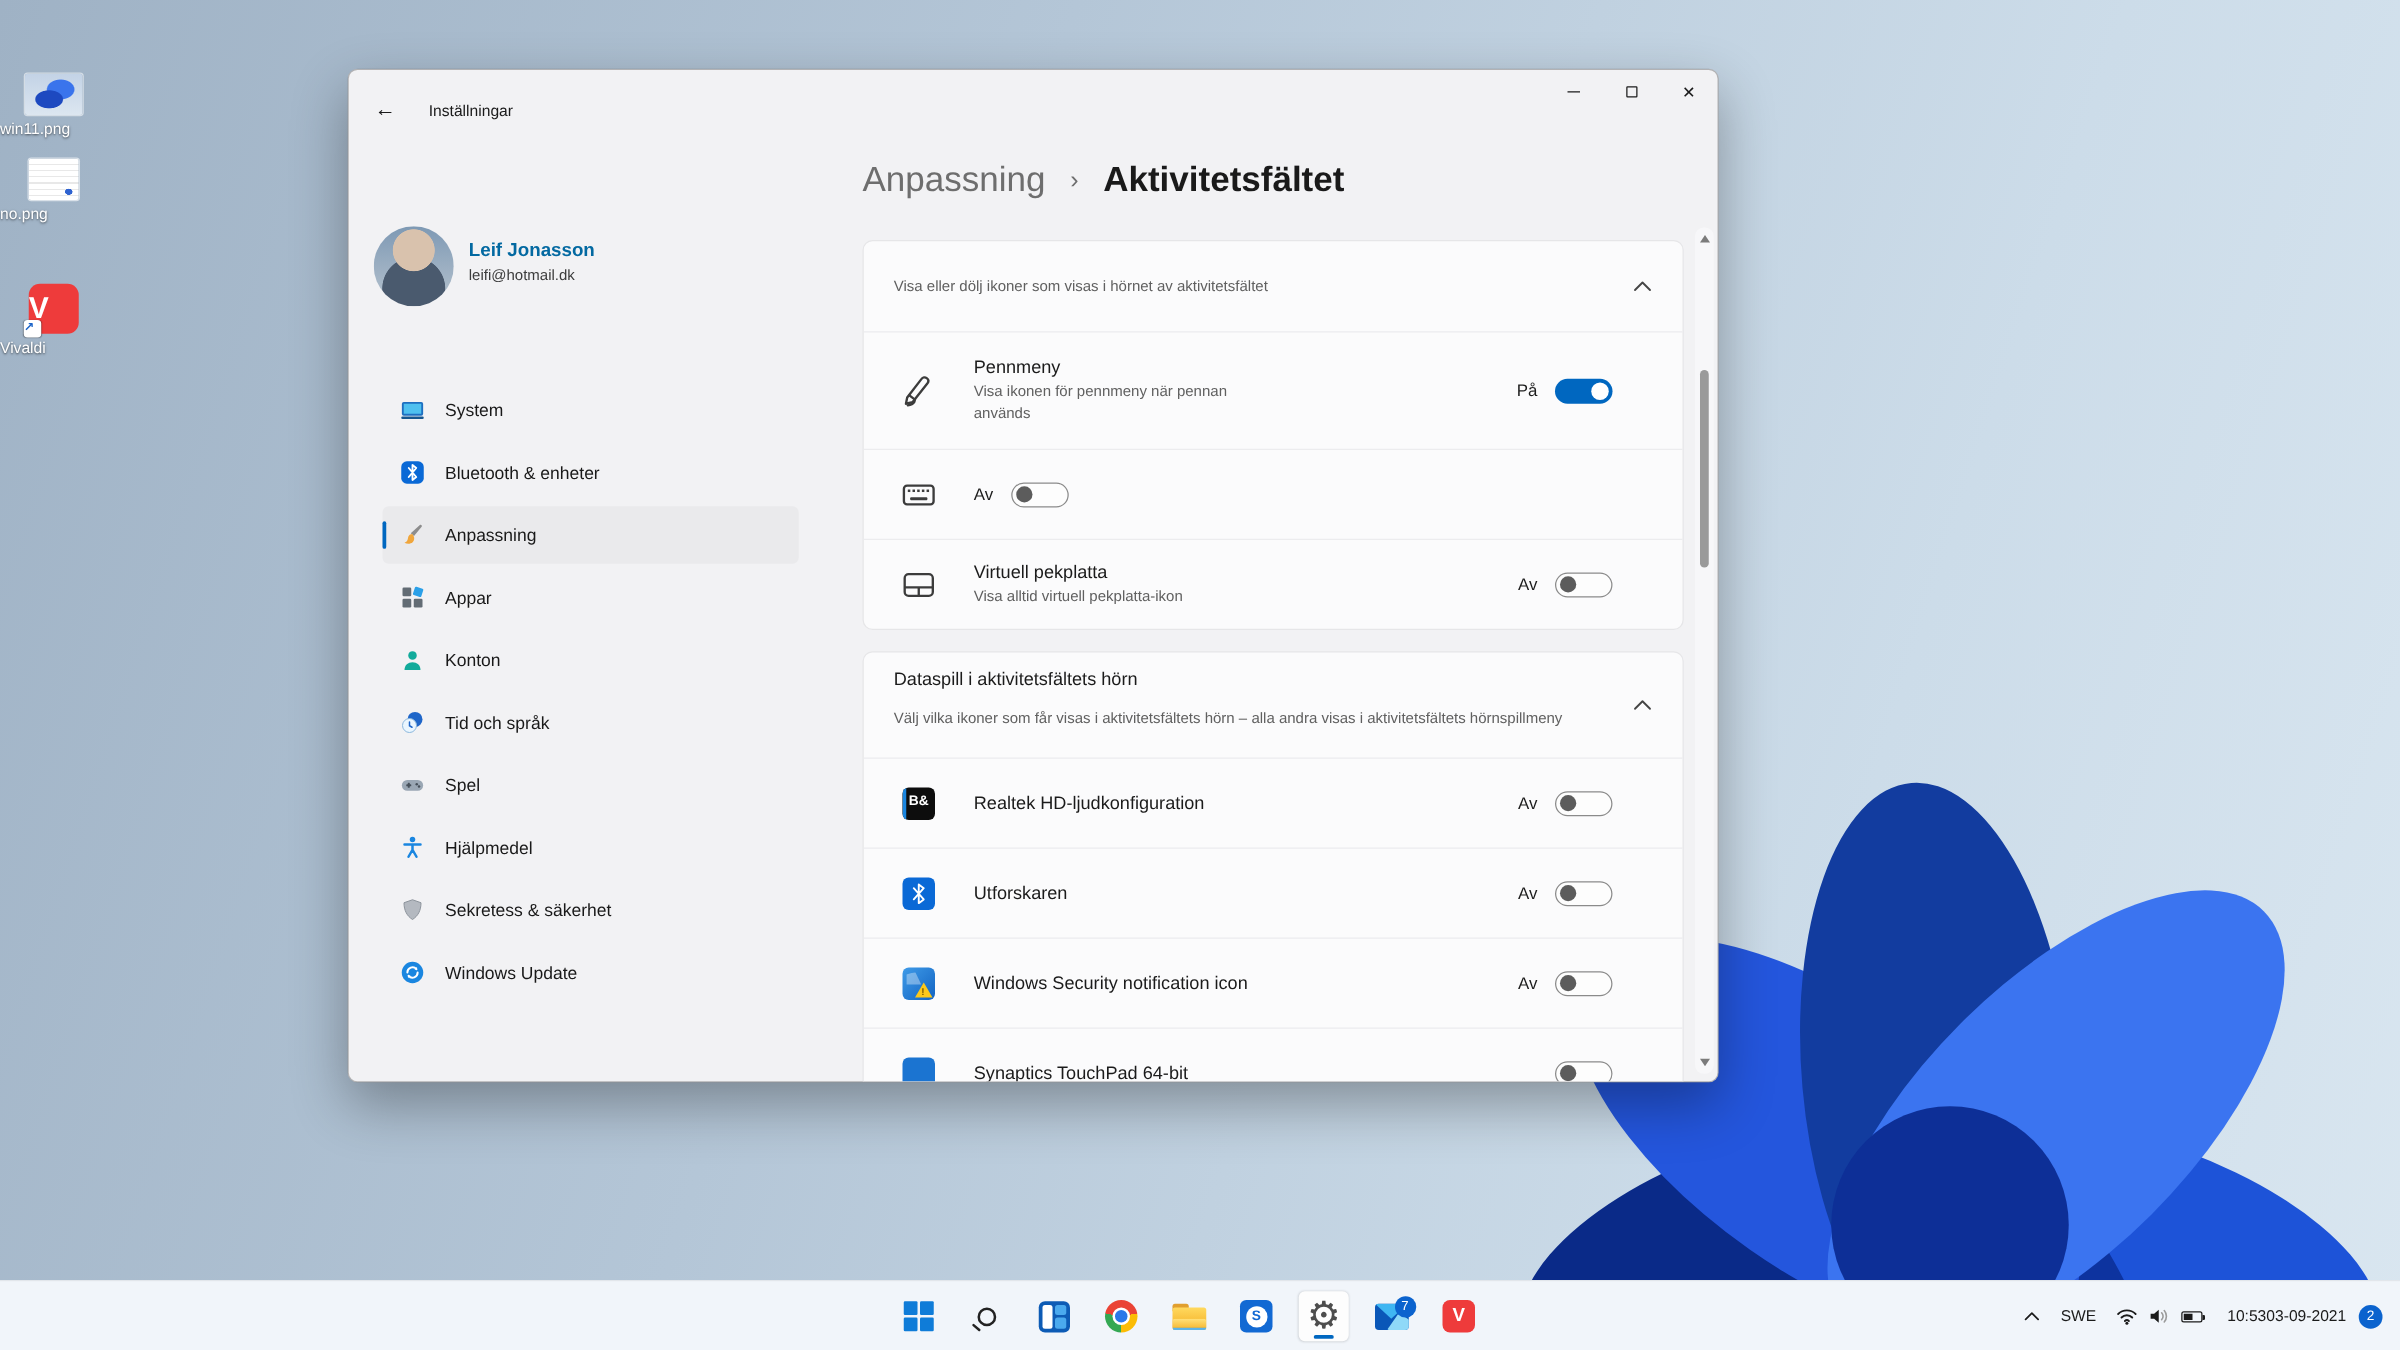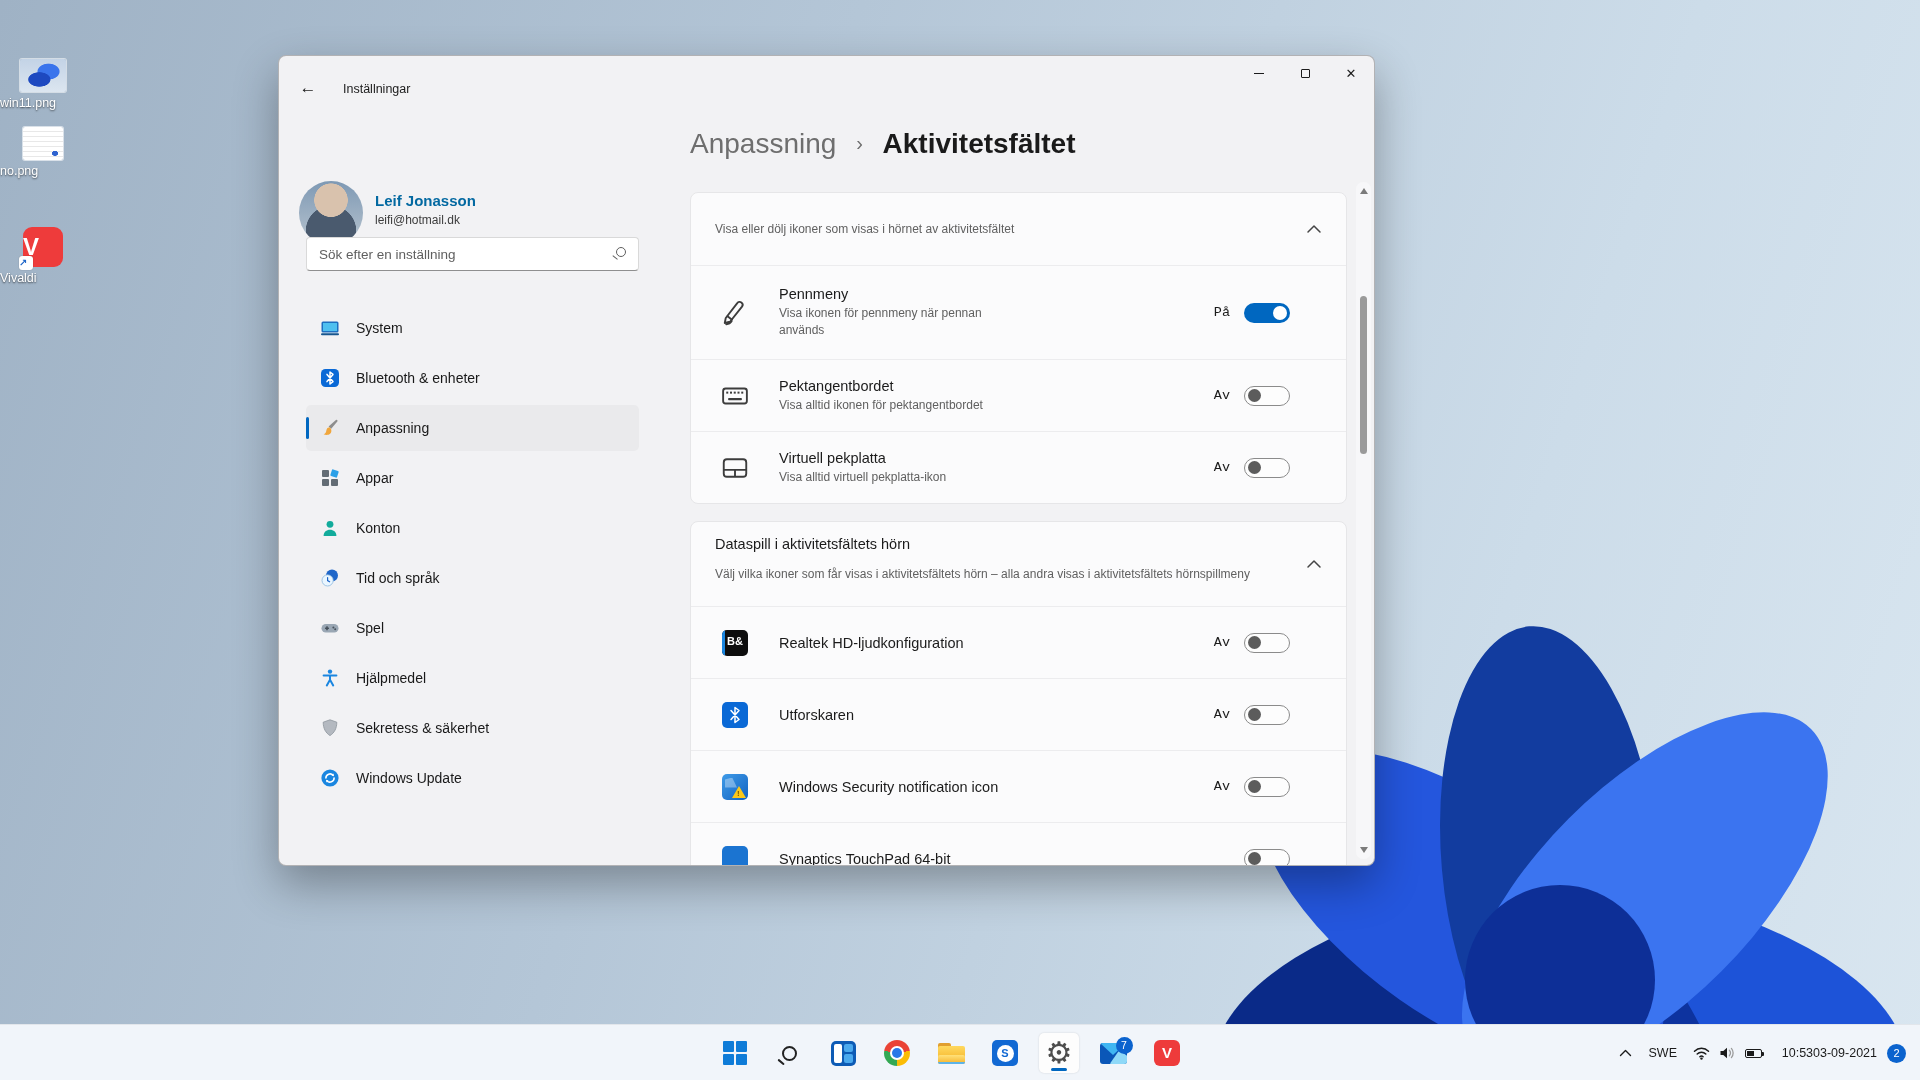--- a/index.html
+++ b/index.html
@@ -285,10 +285,6 @@
     <div class="p-mail">leifi@hotmail.dk</div>
   </div>
 
-  <div class="searchbox">
-    <input placeholder="Sök efter en inställning" style="">
-    <div class="mag"></div>
-  </div>
 
   <div class="sidebar">
 

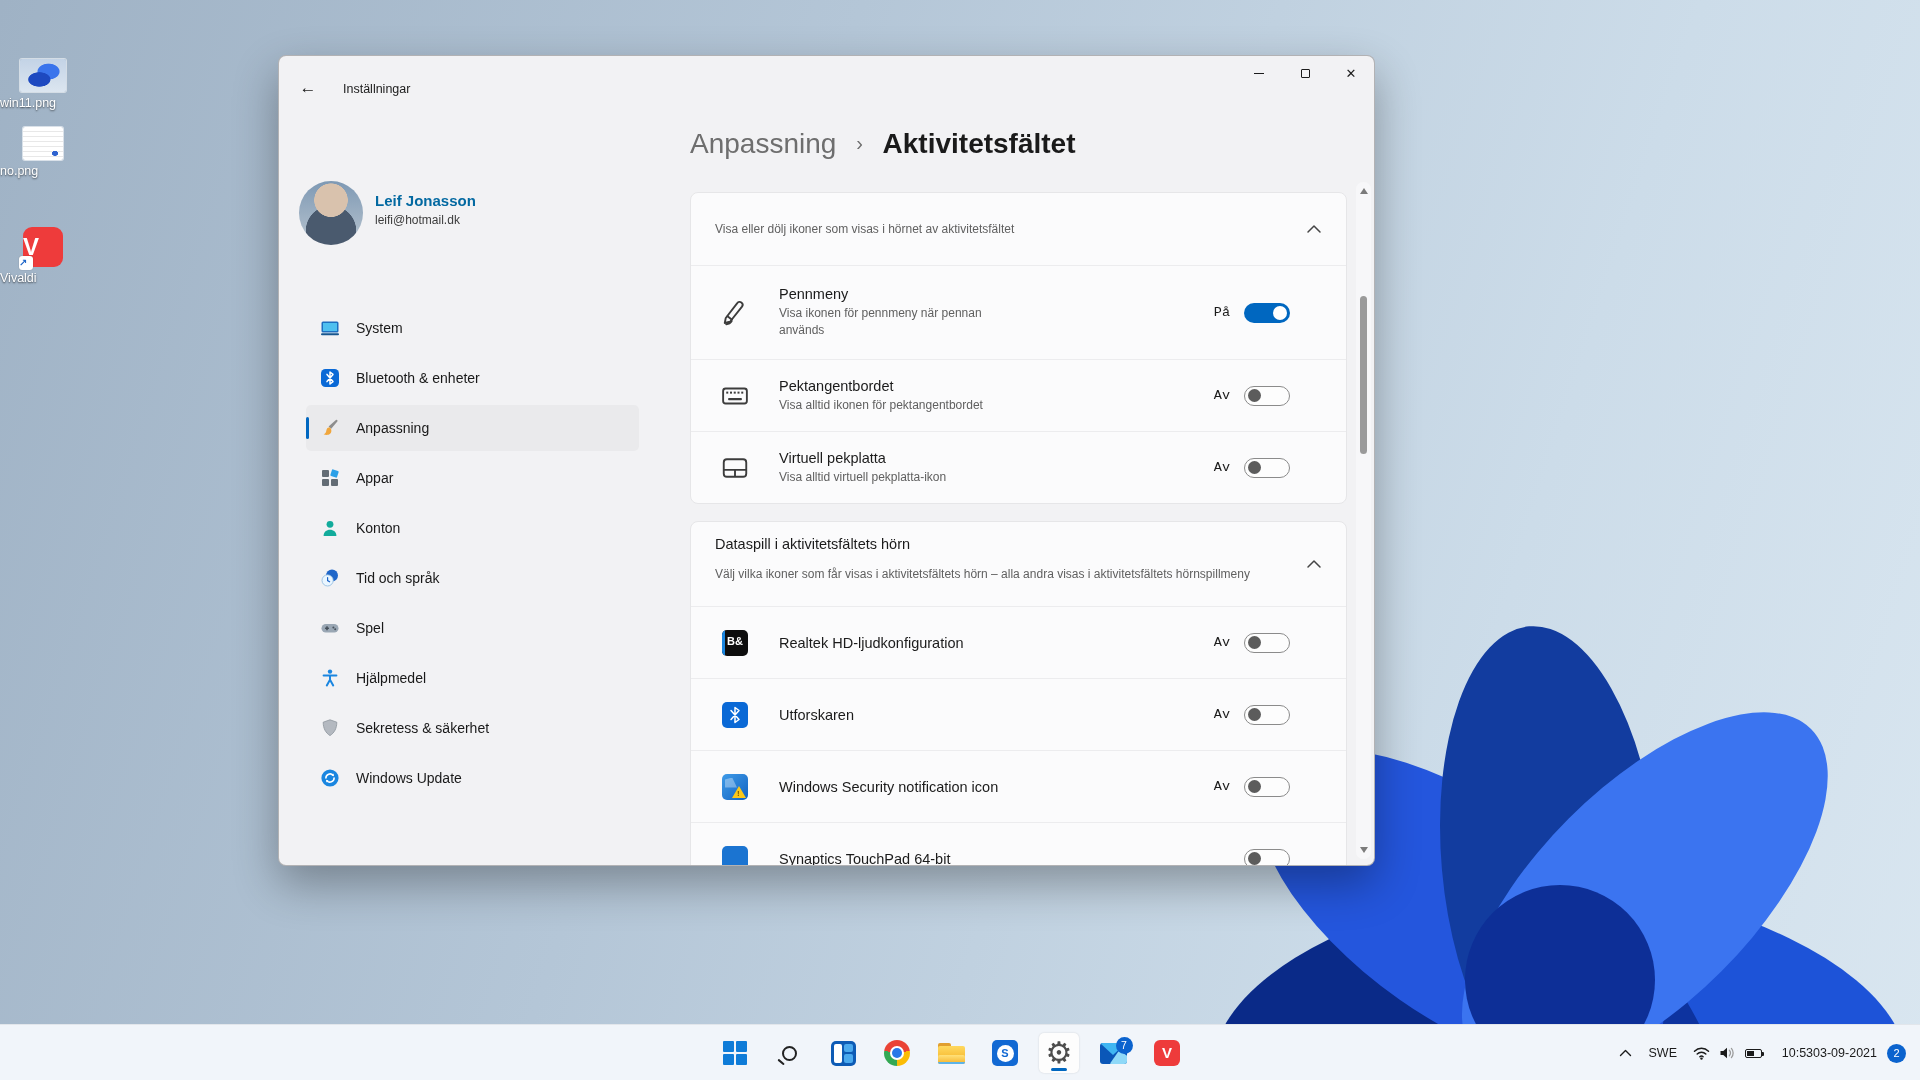--- a/index.html
+++ b/index.html
@@ -101,7 +101,7 @@
   .row-desc { font-size:12px; color:#606060; margin-top:3px; line-height:1.4; }
   .desc-wrap { max-width:250px; }
   .desc-nowrap { white-space:nowrap; }
-  .row-state { font-size:13.5px; color:#1b1b1b; margin-right:14px;font-family:Liberation Mono, monospace; }
+  .row-state { font-size:13.5px; color:#1b1b1b; margin-right:14px; }
 
   .toggle { position:relative; width:46px; height:20px; border-radius:10px; flex:0 0 46px; }
   .toggle.on { background:#0067c0; }

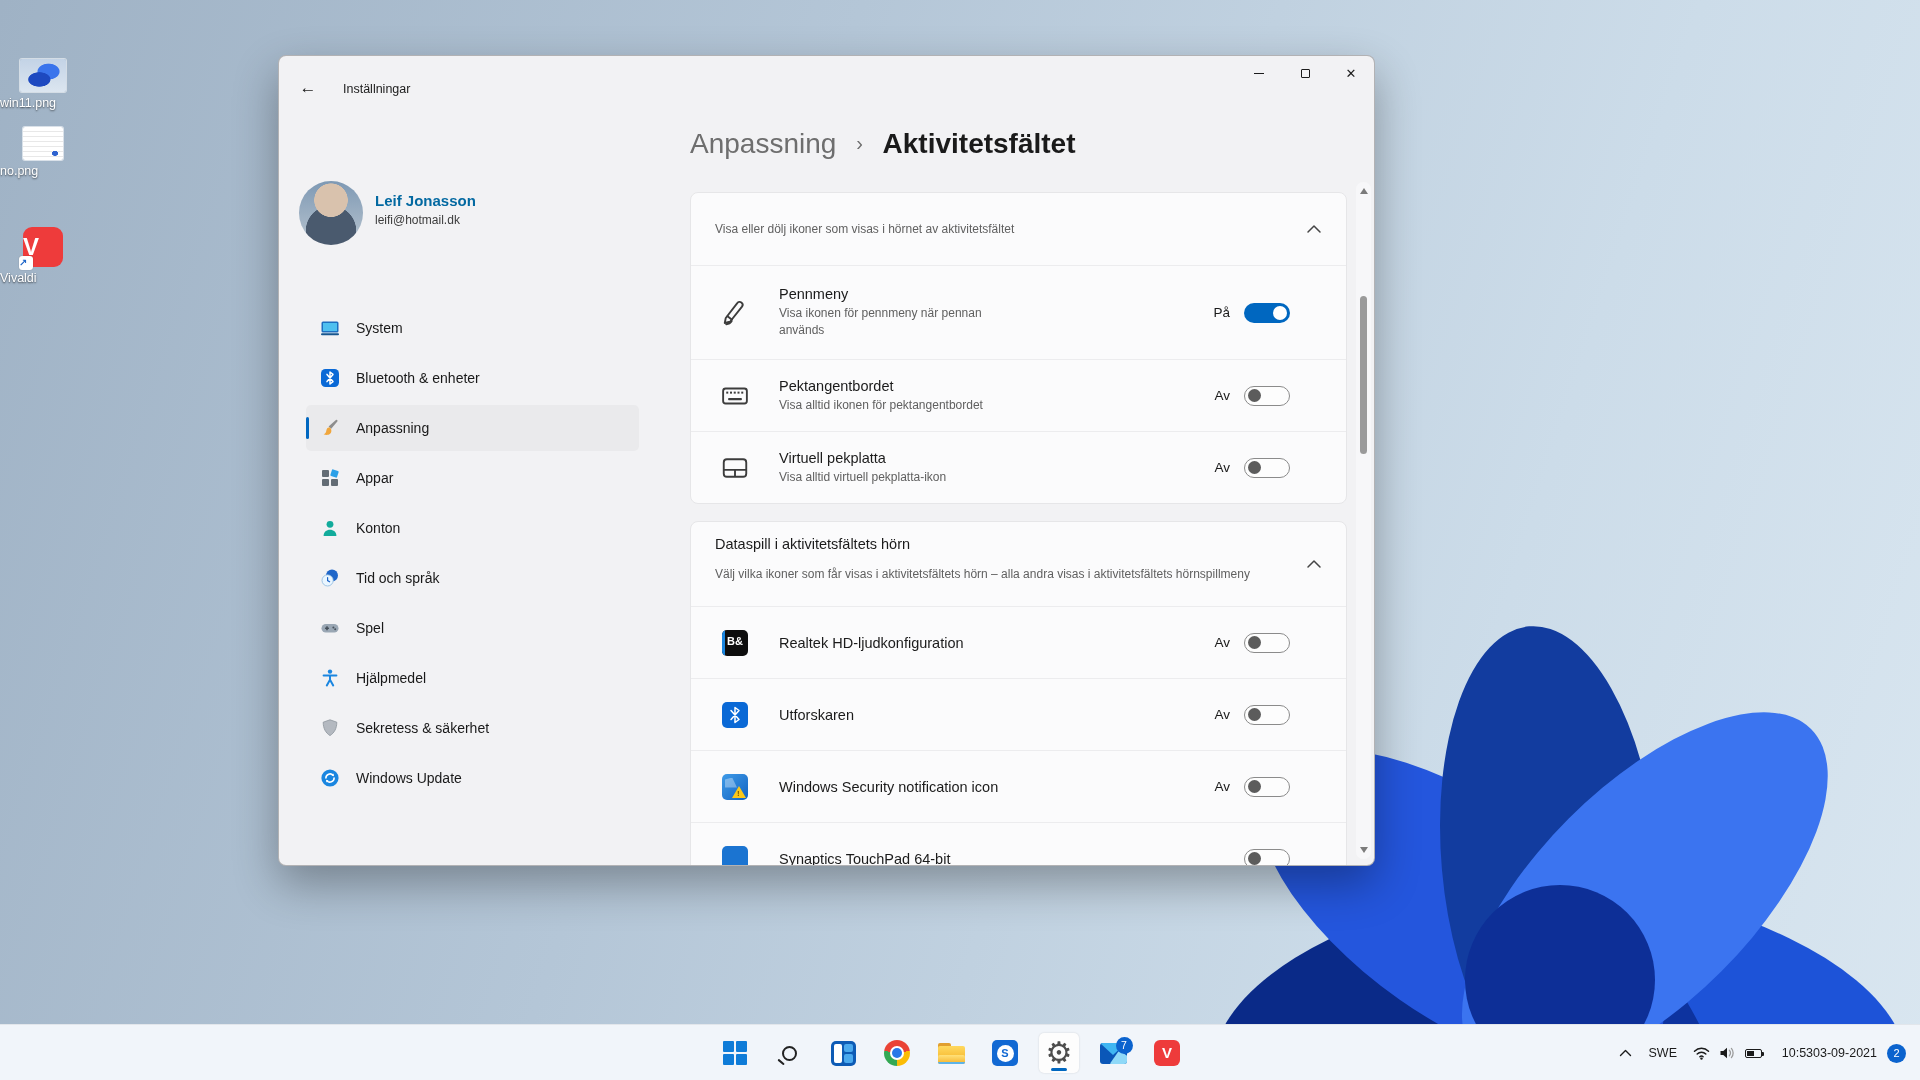--- a/index.html
+++ b/index.html
@@ -428,10 +428,6 @@
           </g>
         </svg>
       </div>
-      <div class="row-txt">
-        <div class="row-title">Pektangentbordet</div>
-        <div class="row-desc desc-nowrap">Visa alltid ikonen för pektangentbordet</div>
-      </div>
       <span class="row-state">Av</span>
       <div class="toggle off">
           <div class="knob"></div>

